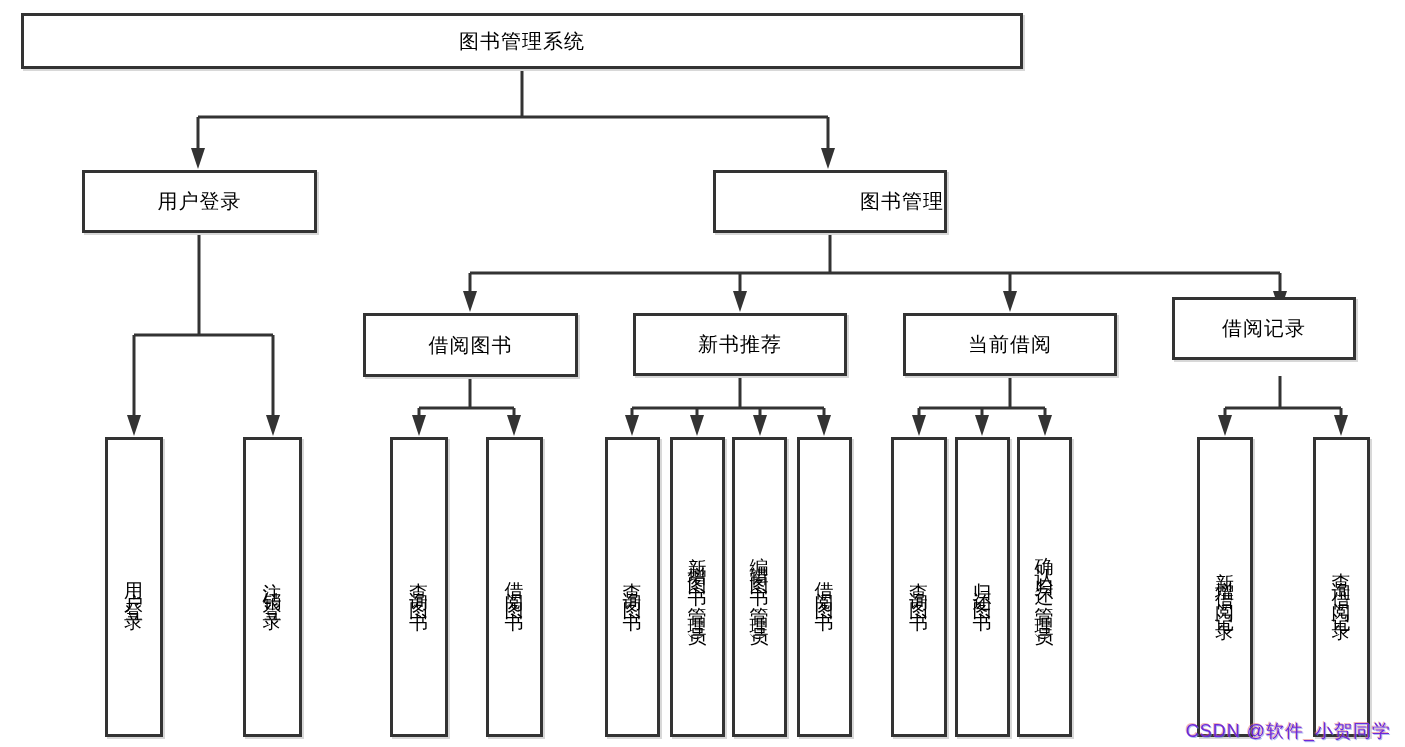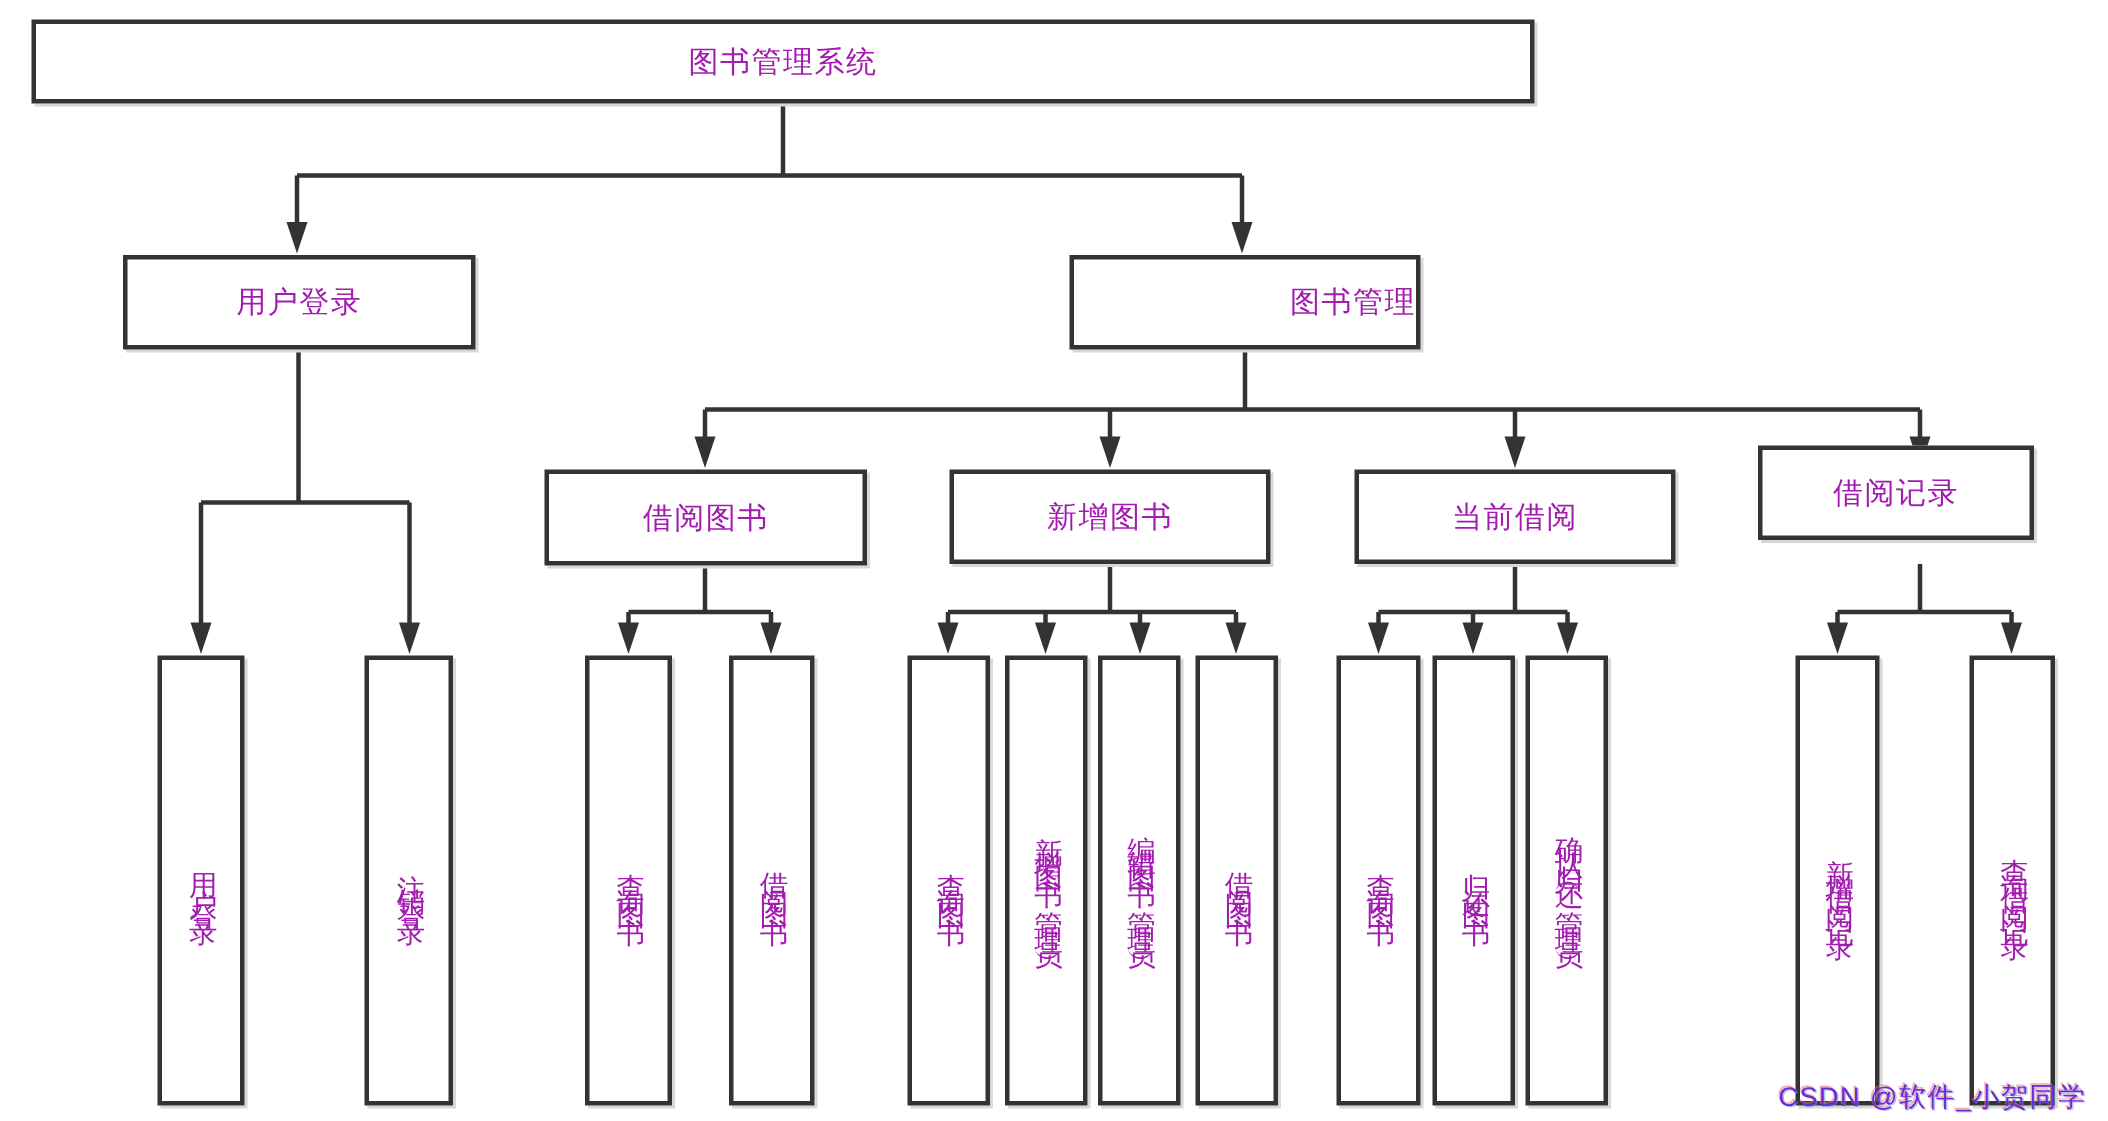--- a/index.html
+++ b/index.html
@@ -25,8 +25,7 @@
     display: flex;
     align-items: center;
     justify-content: center;
-    color: #a21caf;
-    font-family: Liberation Mono, monospace;
+    color: #000000;
   }
   .node.h { font-size: 20px; letter-spacing: 1px; }
   .node.v { font-size: 19px; }

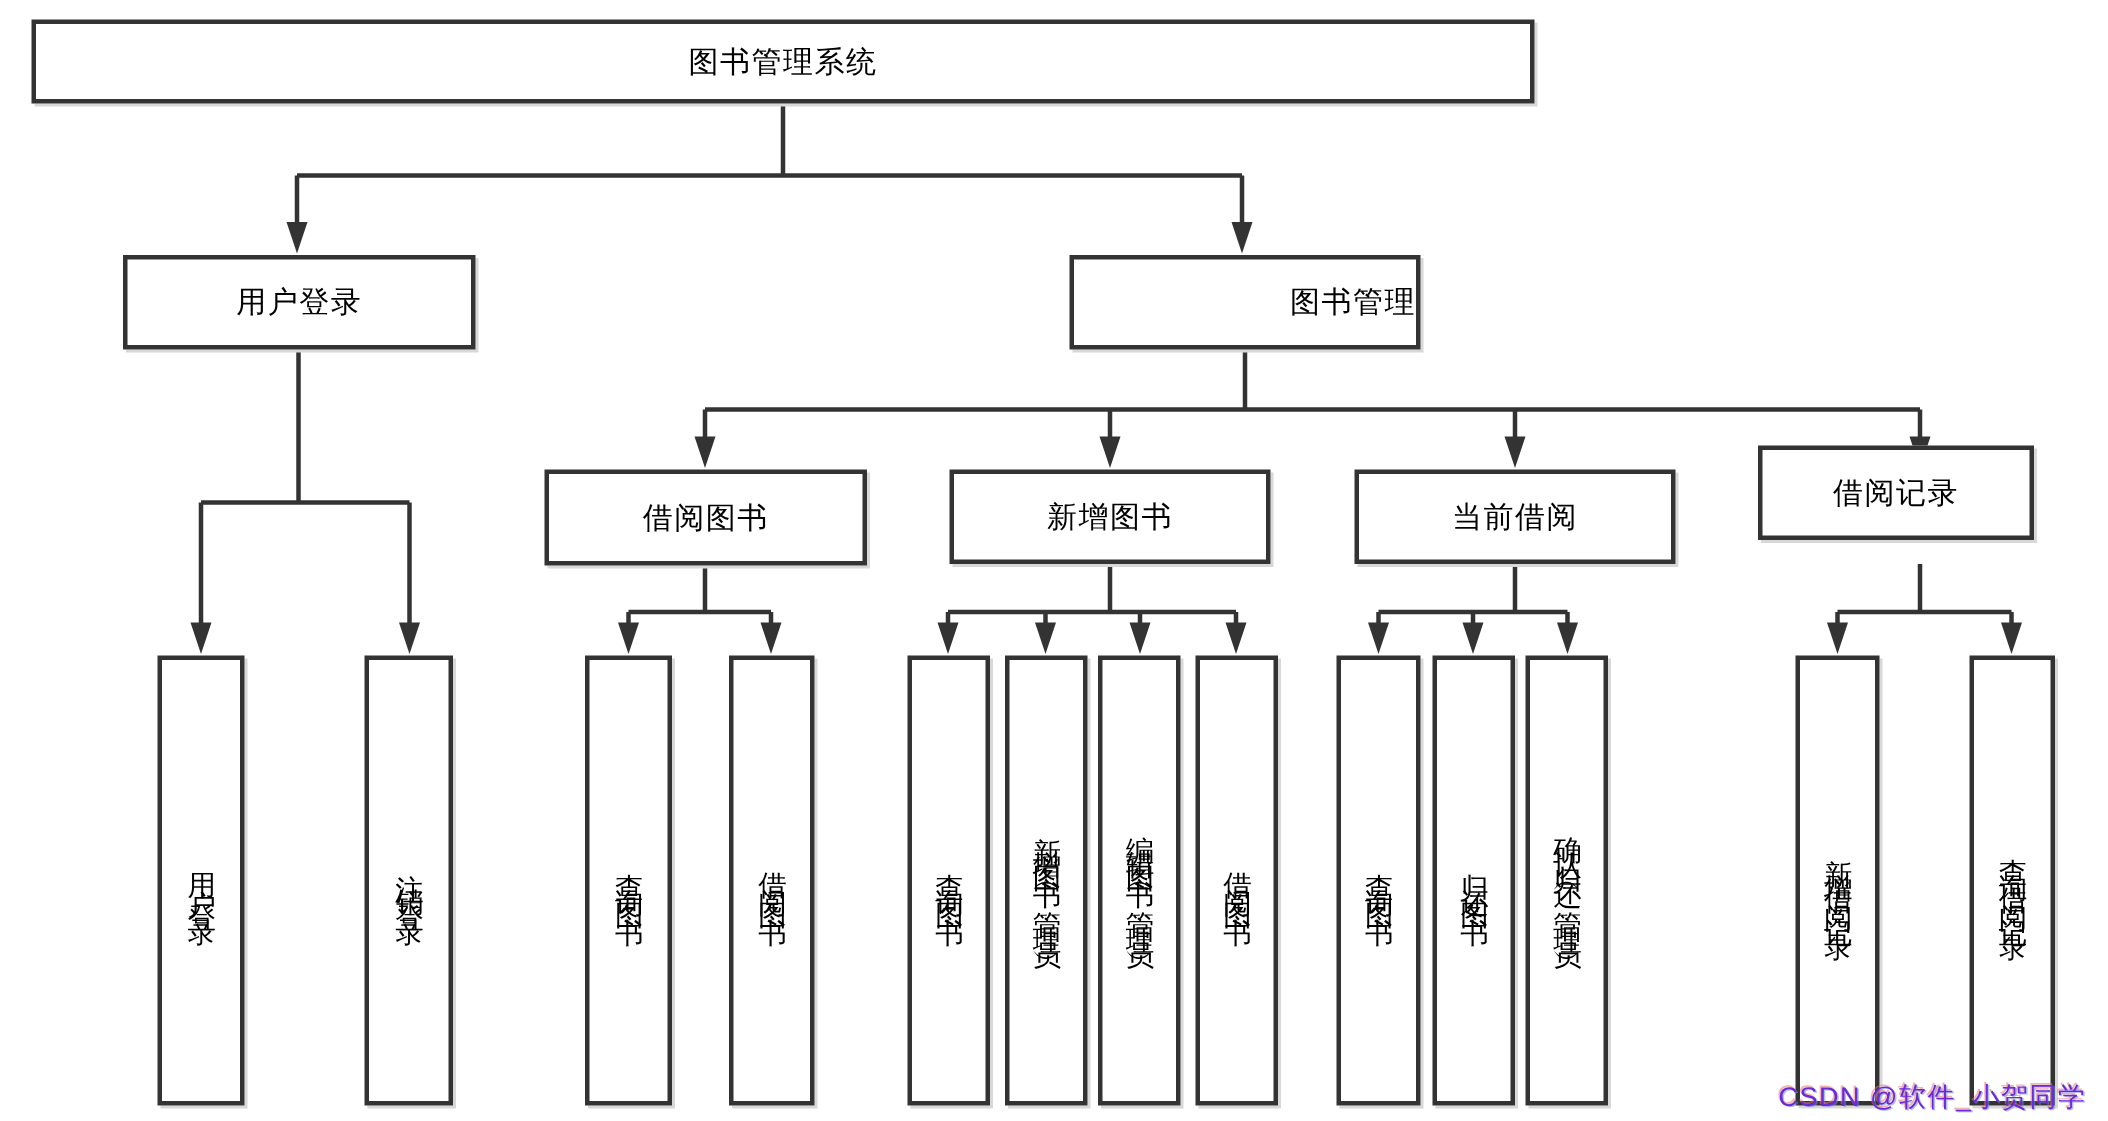--- a/index.html
+++ b/index.html
@@ -129,7 +129,7 @@
     <span>借阅图书</span>
   </div>
   <div class="node h" style="left:633px; top:313px; width:214px; height:63px;">
-    <span>新增图书</span>
+    <span>新书推荐</span>
   </div>
   <div class="node h" style="left:903px; top:313px; width:214px; height:63px;">
     <span>当前借阅</span>

